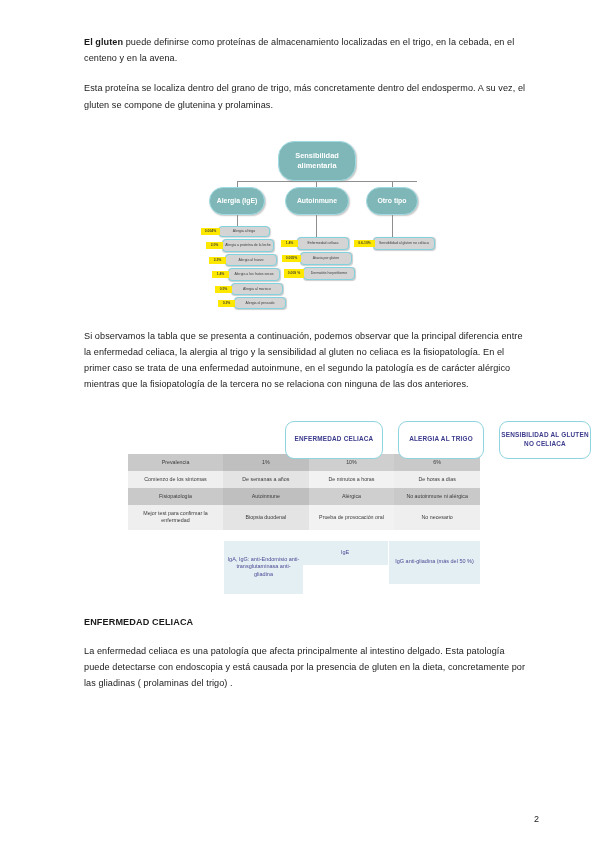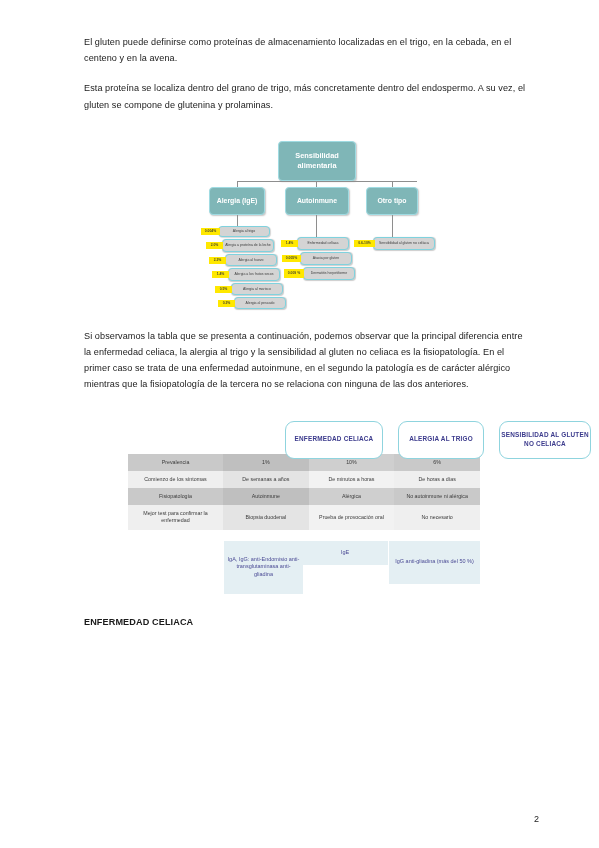--- a/index.html
+++ b/index.html
@@ -36,7 +36,7 @@
     margin: 0;
     text-align: left;
   }
-  .para b { font-weight: 400; }
+  .para b { font-weight: 700; }
   .para + .para { margin-top: 14px; }
   .section-head {
     font-size: 9.1px;

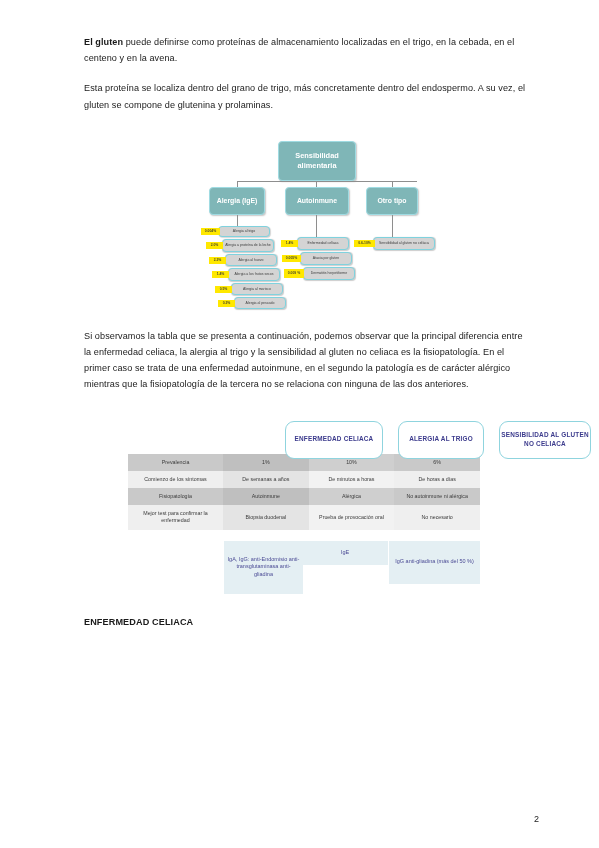--- a/index.html
+++ b/index.html
@@ -61,7 +61,7 @@
     position: absolute;
     background: #7fb6b7;
     border: 1.2px solid #9fdbe2;
-    border-radius: 4px;
+    border-radius: 16px;
     color: #ffffff;
     font-size: 6.6px;
     font-weight: 700;

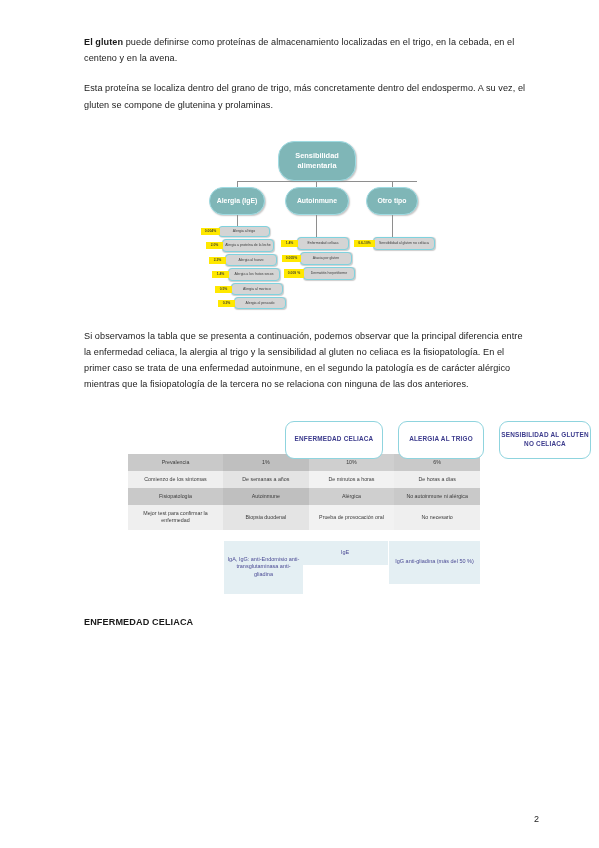--- a/index.html
+++ b/index.html
@@ -305,6 +305,7 @@
 
   <div style="height:16px"></div>
 
+  <p class="para">La enfermedad celiaca es una patología que afecta principalmente al intestino delgado. Esta patología puede detectarse con endoscopia y está causada por la presencia de gluten en la dieta, concretamente por las gliadinas ( prolaminas del trigo) .</p>
 
 </div>
 

